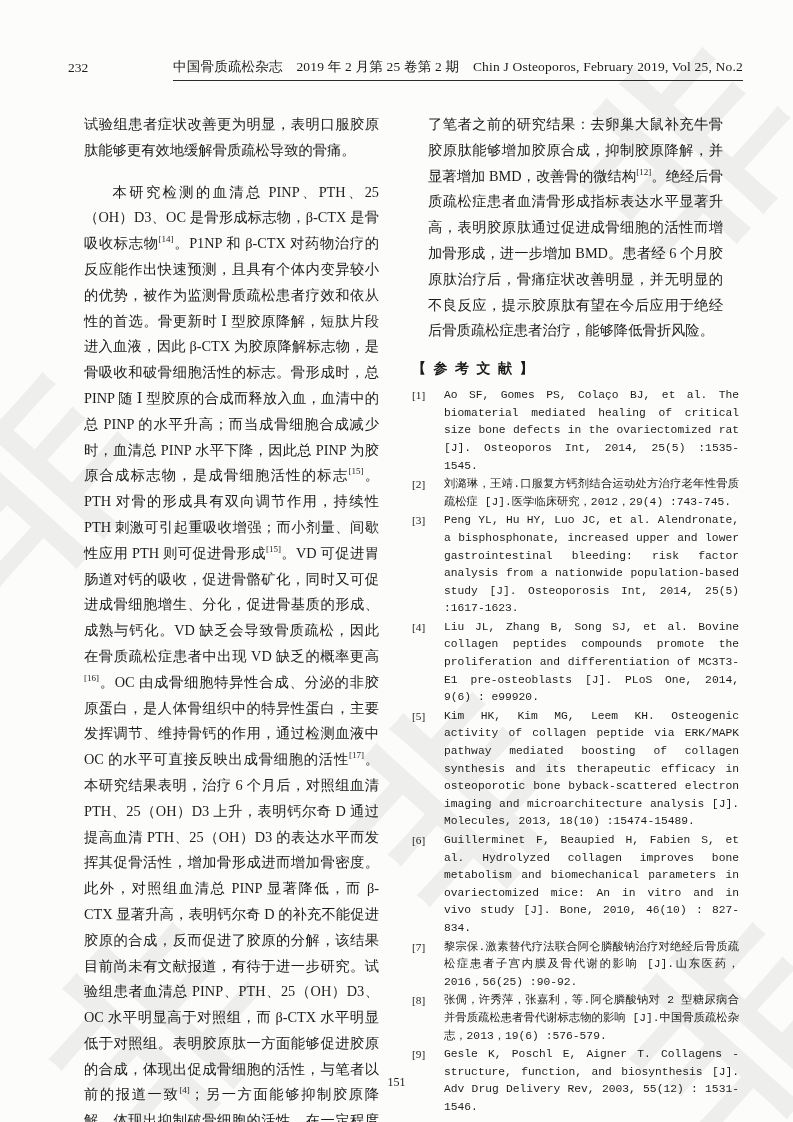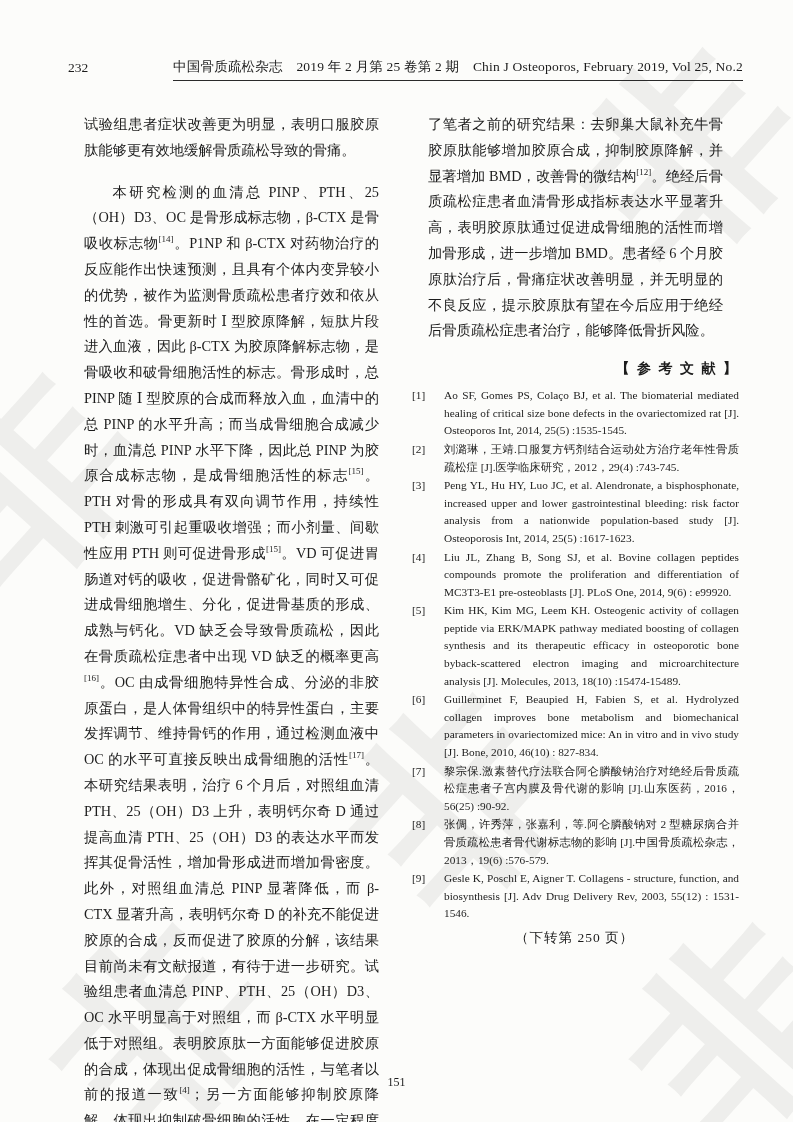--- a/index.html
+++ b/index.html
@@ -57,7 +57,7 @@
   .body-text sup{font-size:9px;line-height:0;vertical-align:super;font-family:Liberation Serif, serif;}
   .ref-heading{
     margin:13px 0 9px 0;
-    text-align:right;
+    text-align:left;
     font-size:14px;
     font-weight:bold;
     letter-spacing:2px;

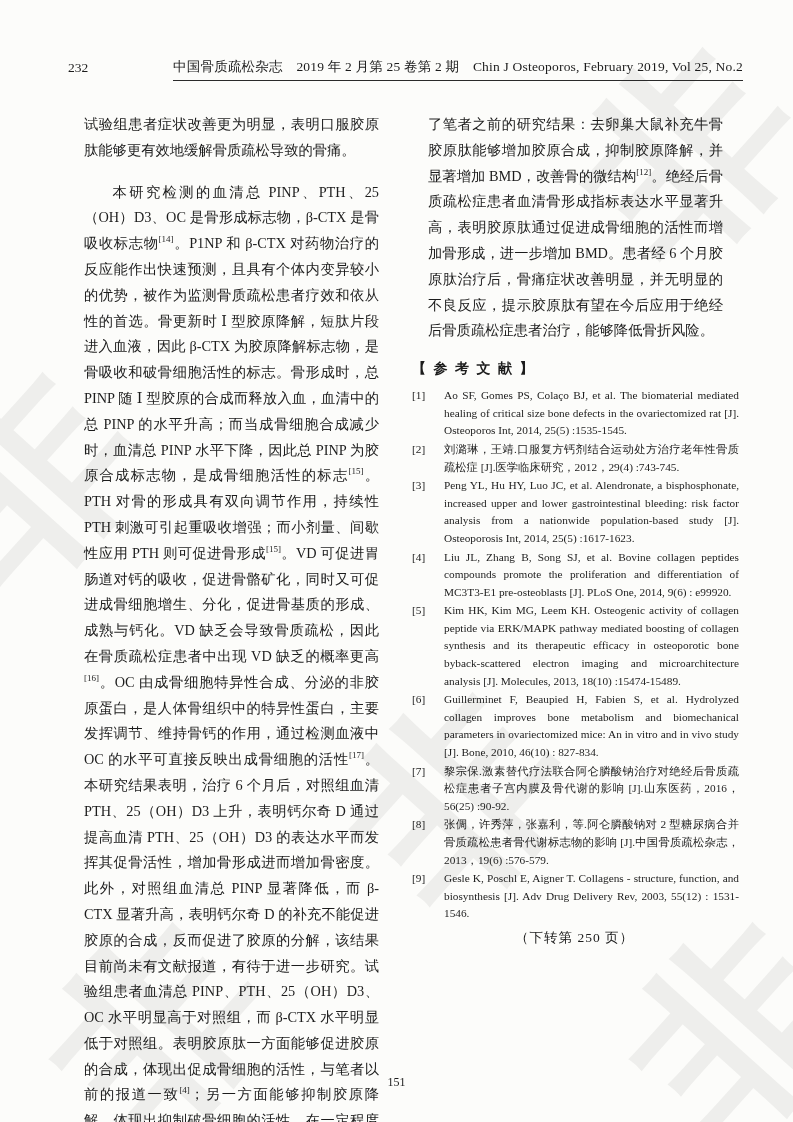--- a/index.html
+++ b/index.html
@@ -70,7 +70,7 @@
   }
   .ref{display:flex;margin:0 0 1px 0;}
   .ref-label{flex:0 0 32px;}
-  .ref-text{flex:1;min-width:0;word-break:break-word;}
+  .ref-text{flex:1;min-width:0;word-break:break-word;font-family:Liberation Mono, monospace;}
   .continuation{
     margin-top:6px;
     text-align:center;

